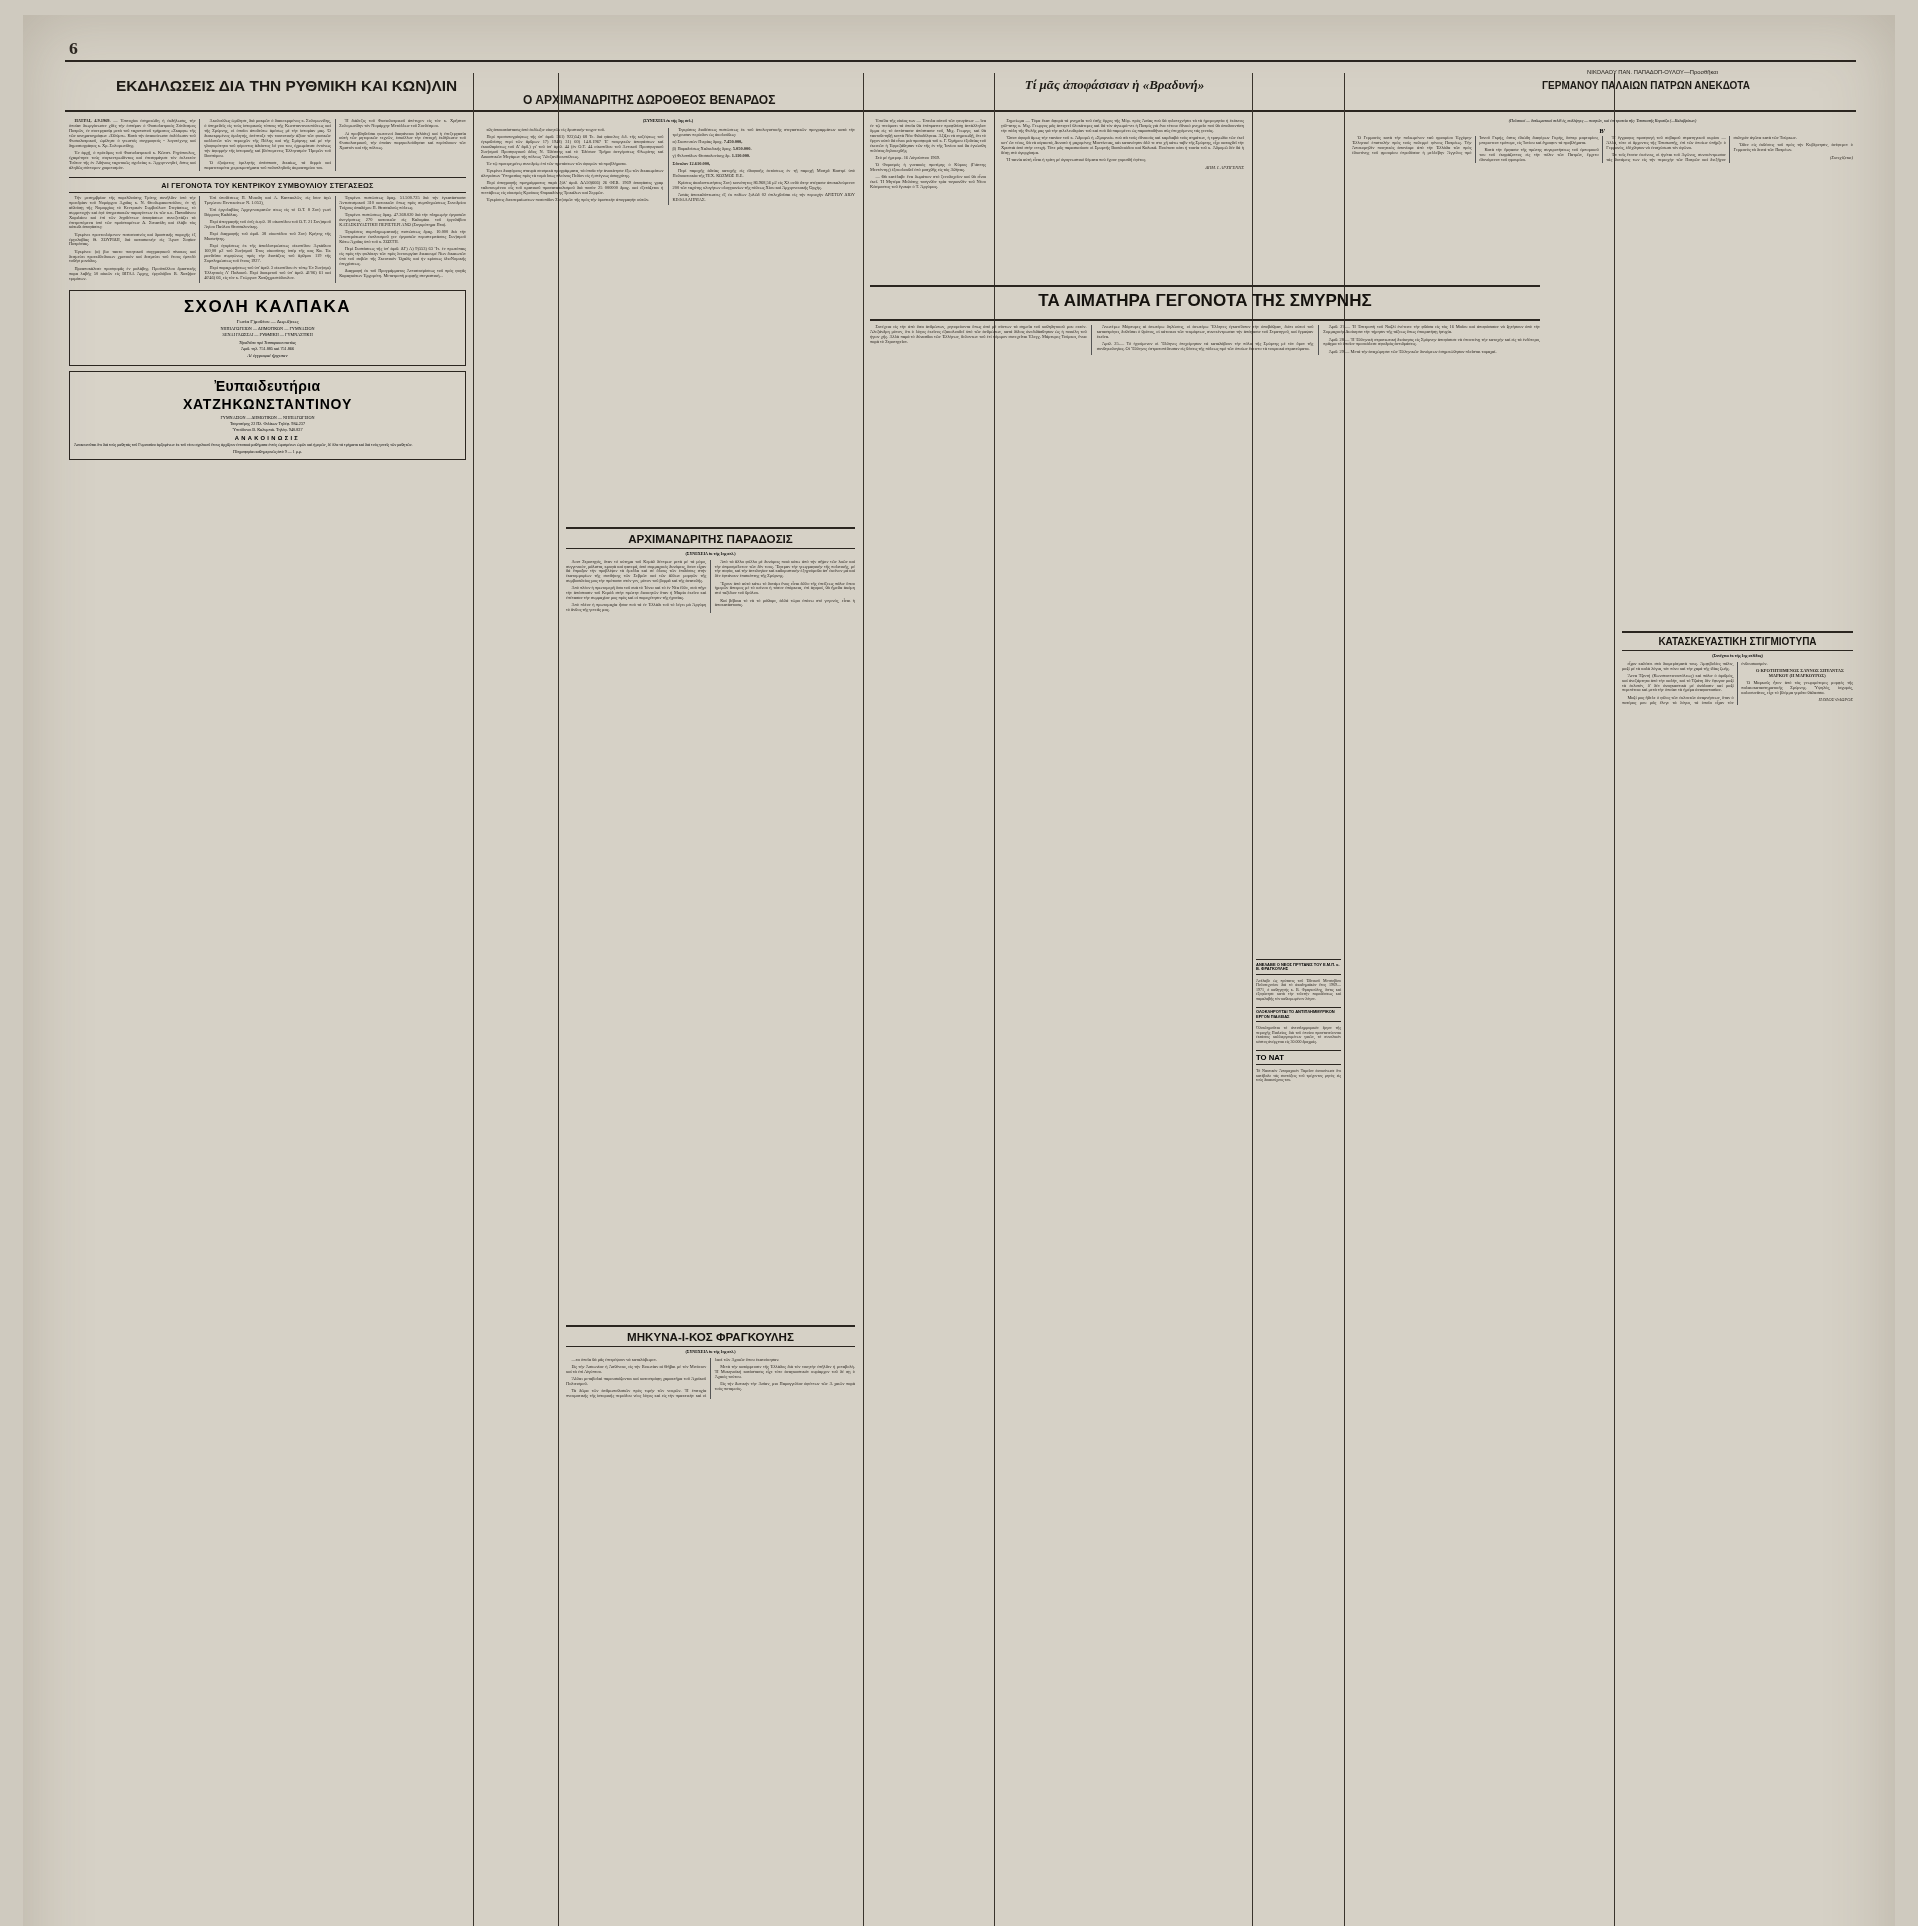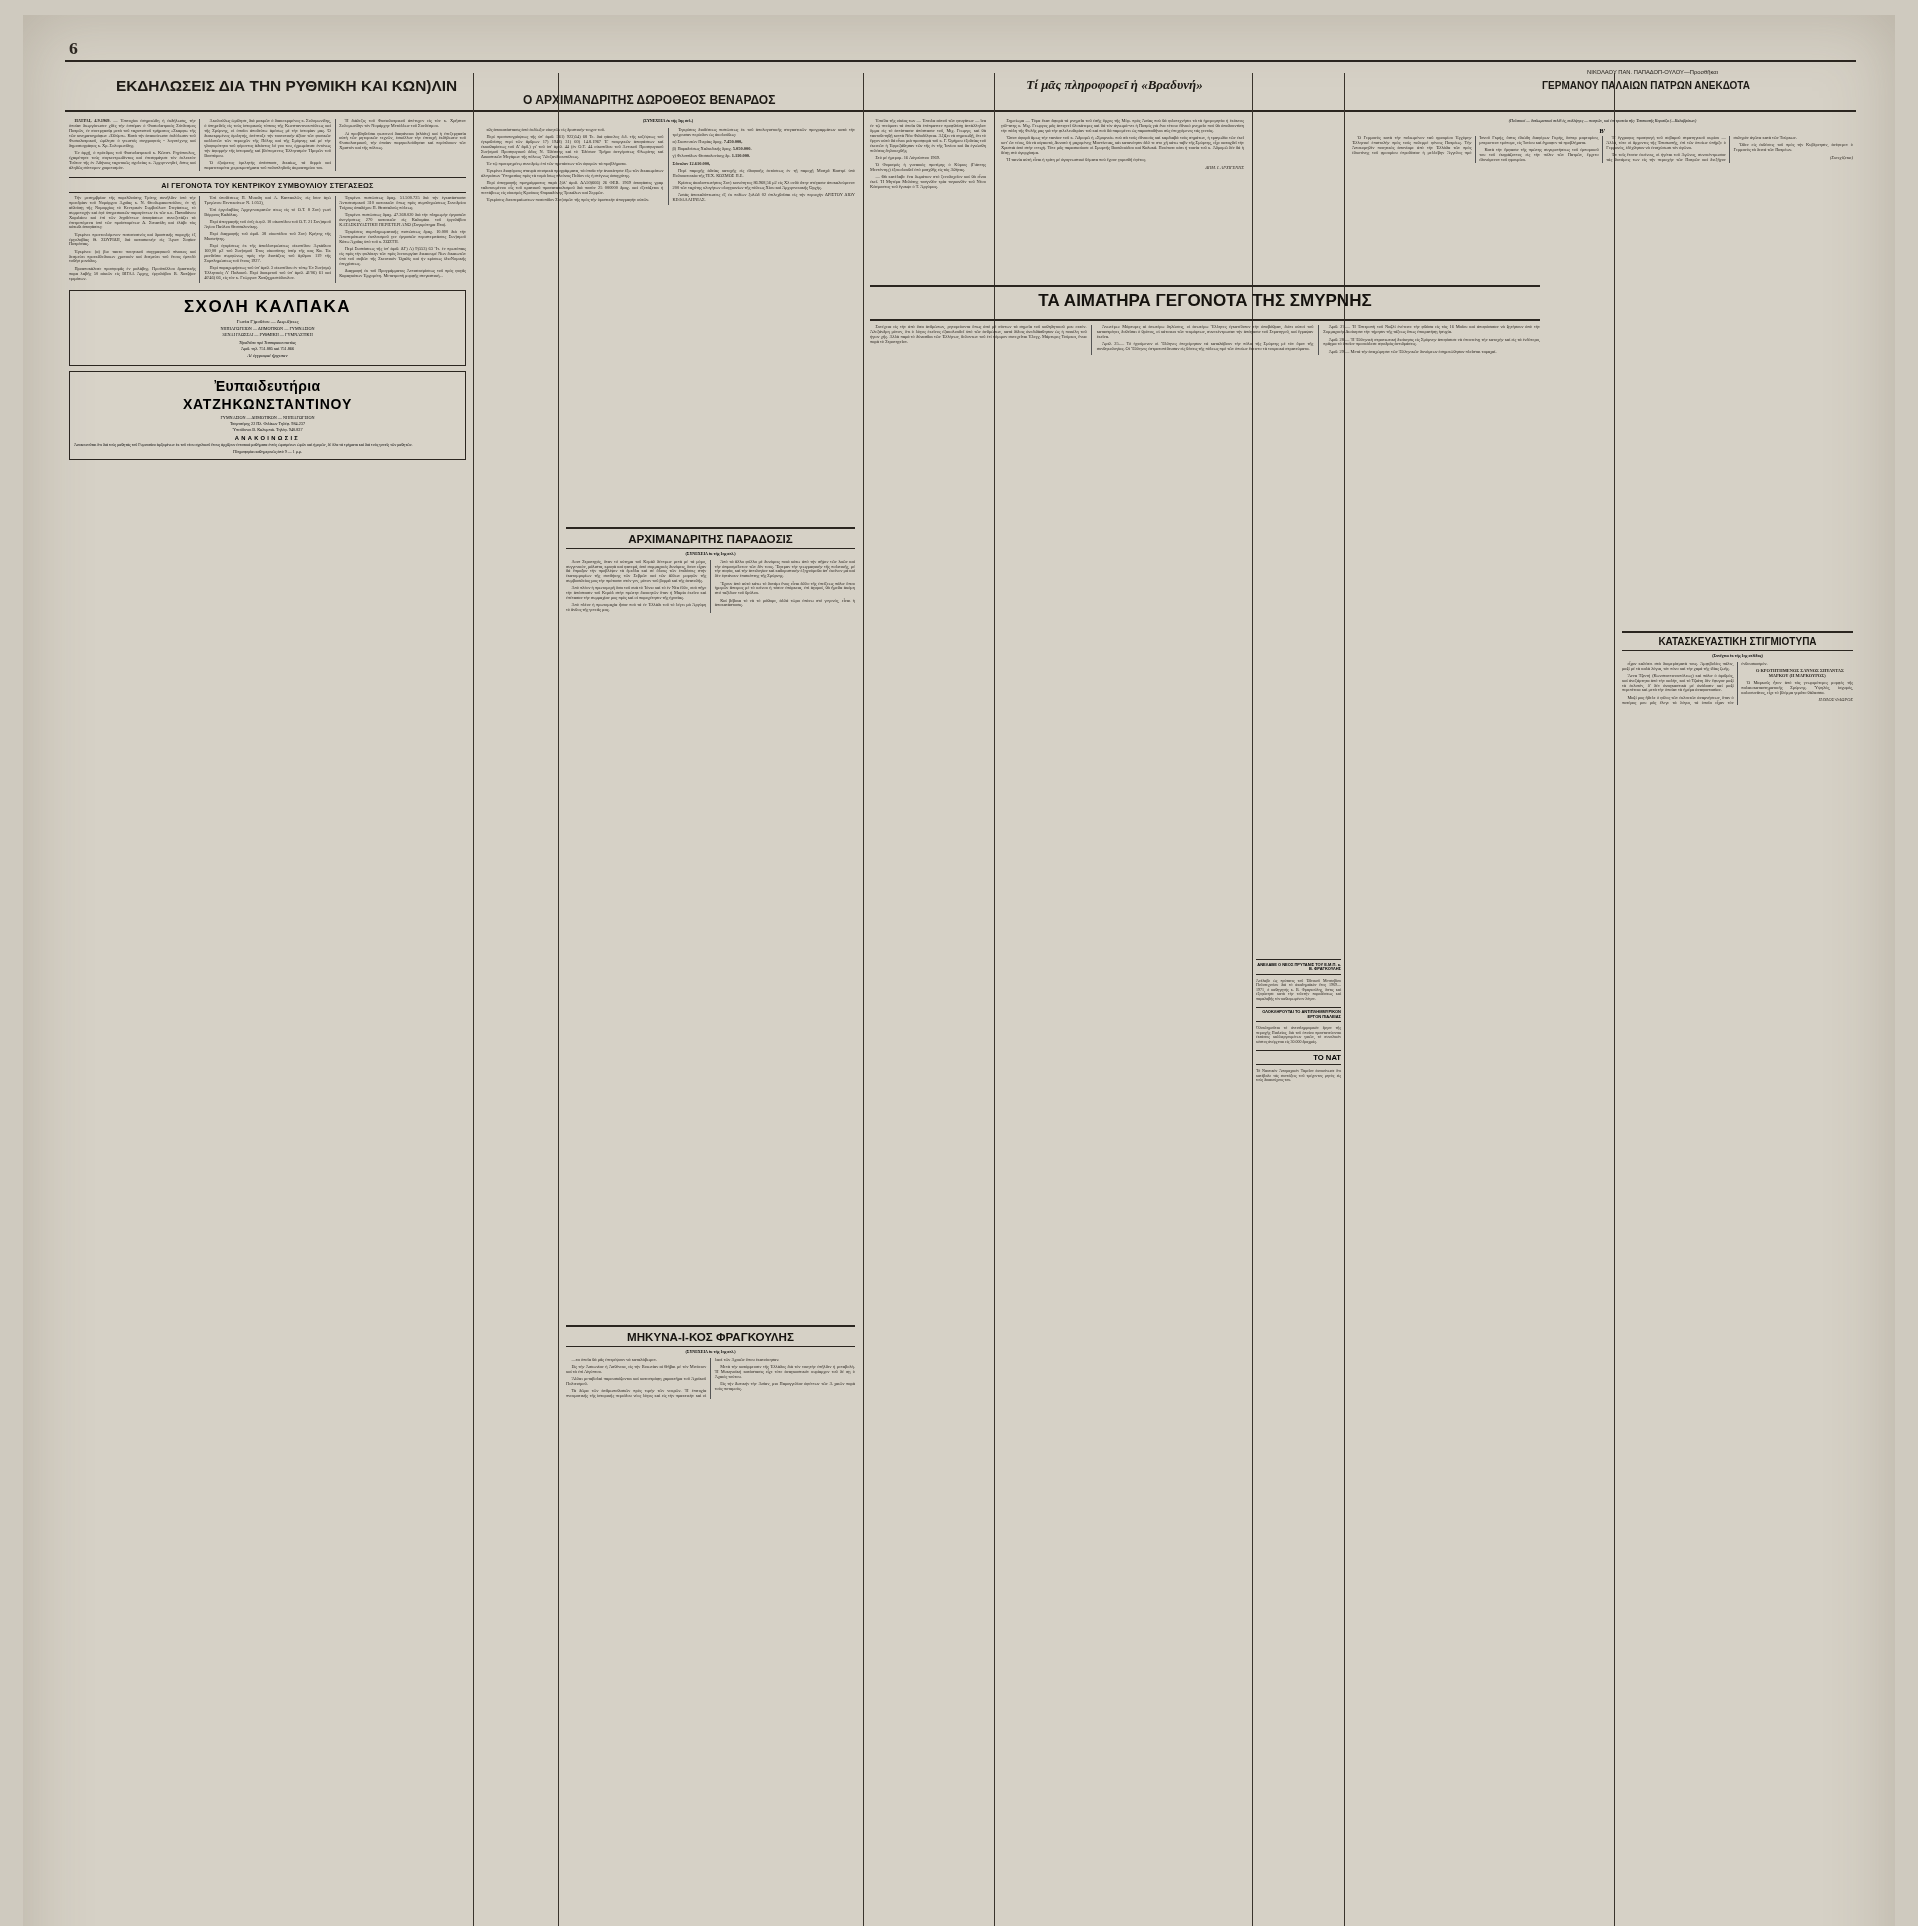--- a/index.html
+++ b/index.html
@@ -80,7 +80,7 @@
    <div class="masthead">
      <div class="mh-title" style="left:0px;top:3.9px;font-size:15.4px;width:443px;text-align:center;">ΕΚΔΗΛΩΣΕΙΣ ΔΙΑ ΤΗΝ ΡΥΘΜΙΚΗ ΚΑΙ ΚΩΝ)ΛΙΝ</div>
      <div class="mh-title" style="left:458px;top:20px;font-size:12px;width:385px;text-align:left;">Ο ΑΡΧΙΜΑΝΔΡΙΤΗΣ ΔΩΡΟΘΕΟΣ ΒΕΝΑΡΔΟΣ</div>
-     <div class="mh-title" style="left:851px;top:3.9px;font-size:13px;width:397px;text-align:center;font-family:'Liberation Serif',serif;font-style:italic;">Τί μᾶς πληροφορεῖ ἡ «Βραδυνή»</div>
+     <div class="mh-title" style="left:851px;top:3.9px;font-size:13px;width:397px;text-align:center;font-family:'Liberation Serif',serif;font-style:italic;">Τί μᾶς ἀποφάσισαν ἡ «Βραδυνή»</div>
      <div class="mh-title" style="left:1341px;top:-4.6px;font-size:5.8px;width:493px;text-align:center;font-weight:normal;">ΝΙΚΟΛΑΟΥ ΠΑΝ. ΠΑΠΑΔΟΠ-ΟΥΛΟΥ—Προσθῆκαι</div>
      <div class="mh-title" style="left:1325px;top:7px;font-size:10px;width:512px;text-align:center;">ΓΕΡΜΑΝΟΥ ΠΑΛΑΙΩΝ ΠΑΤΡΩΝ ΑΝΕΚΔΟΤΑ</div>
    </div>

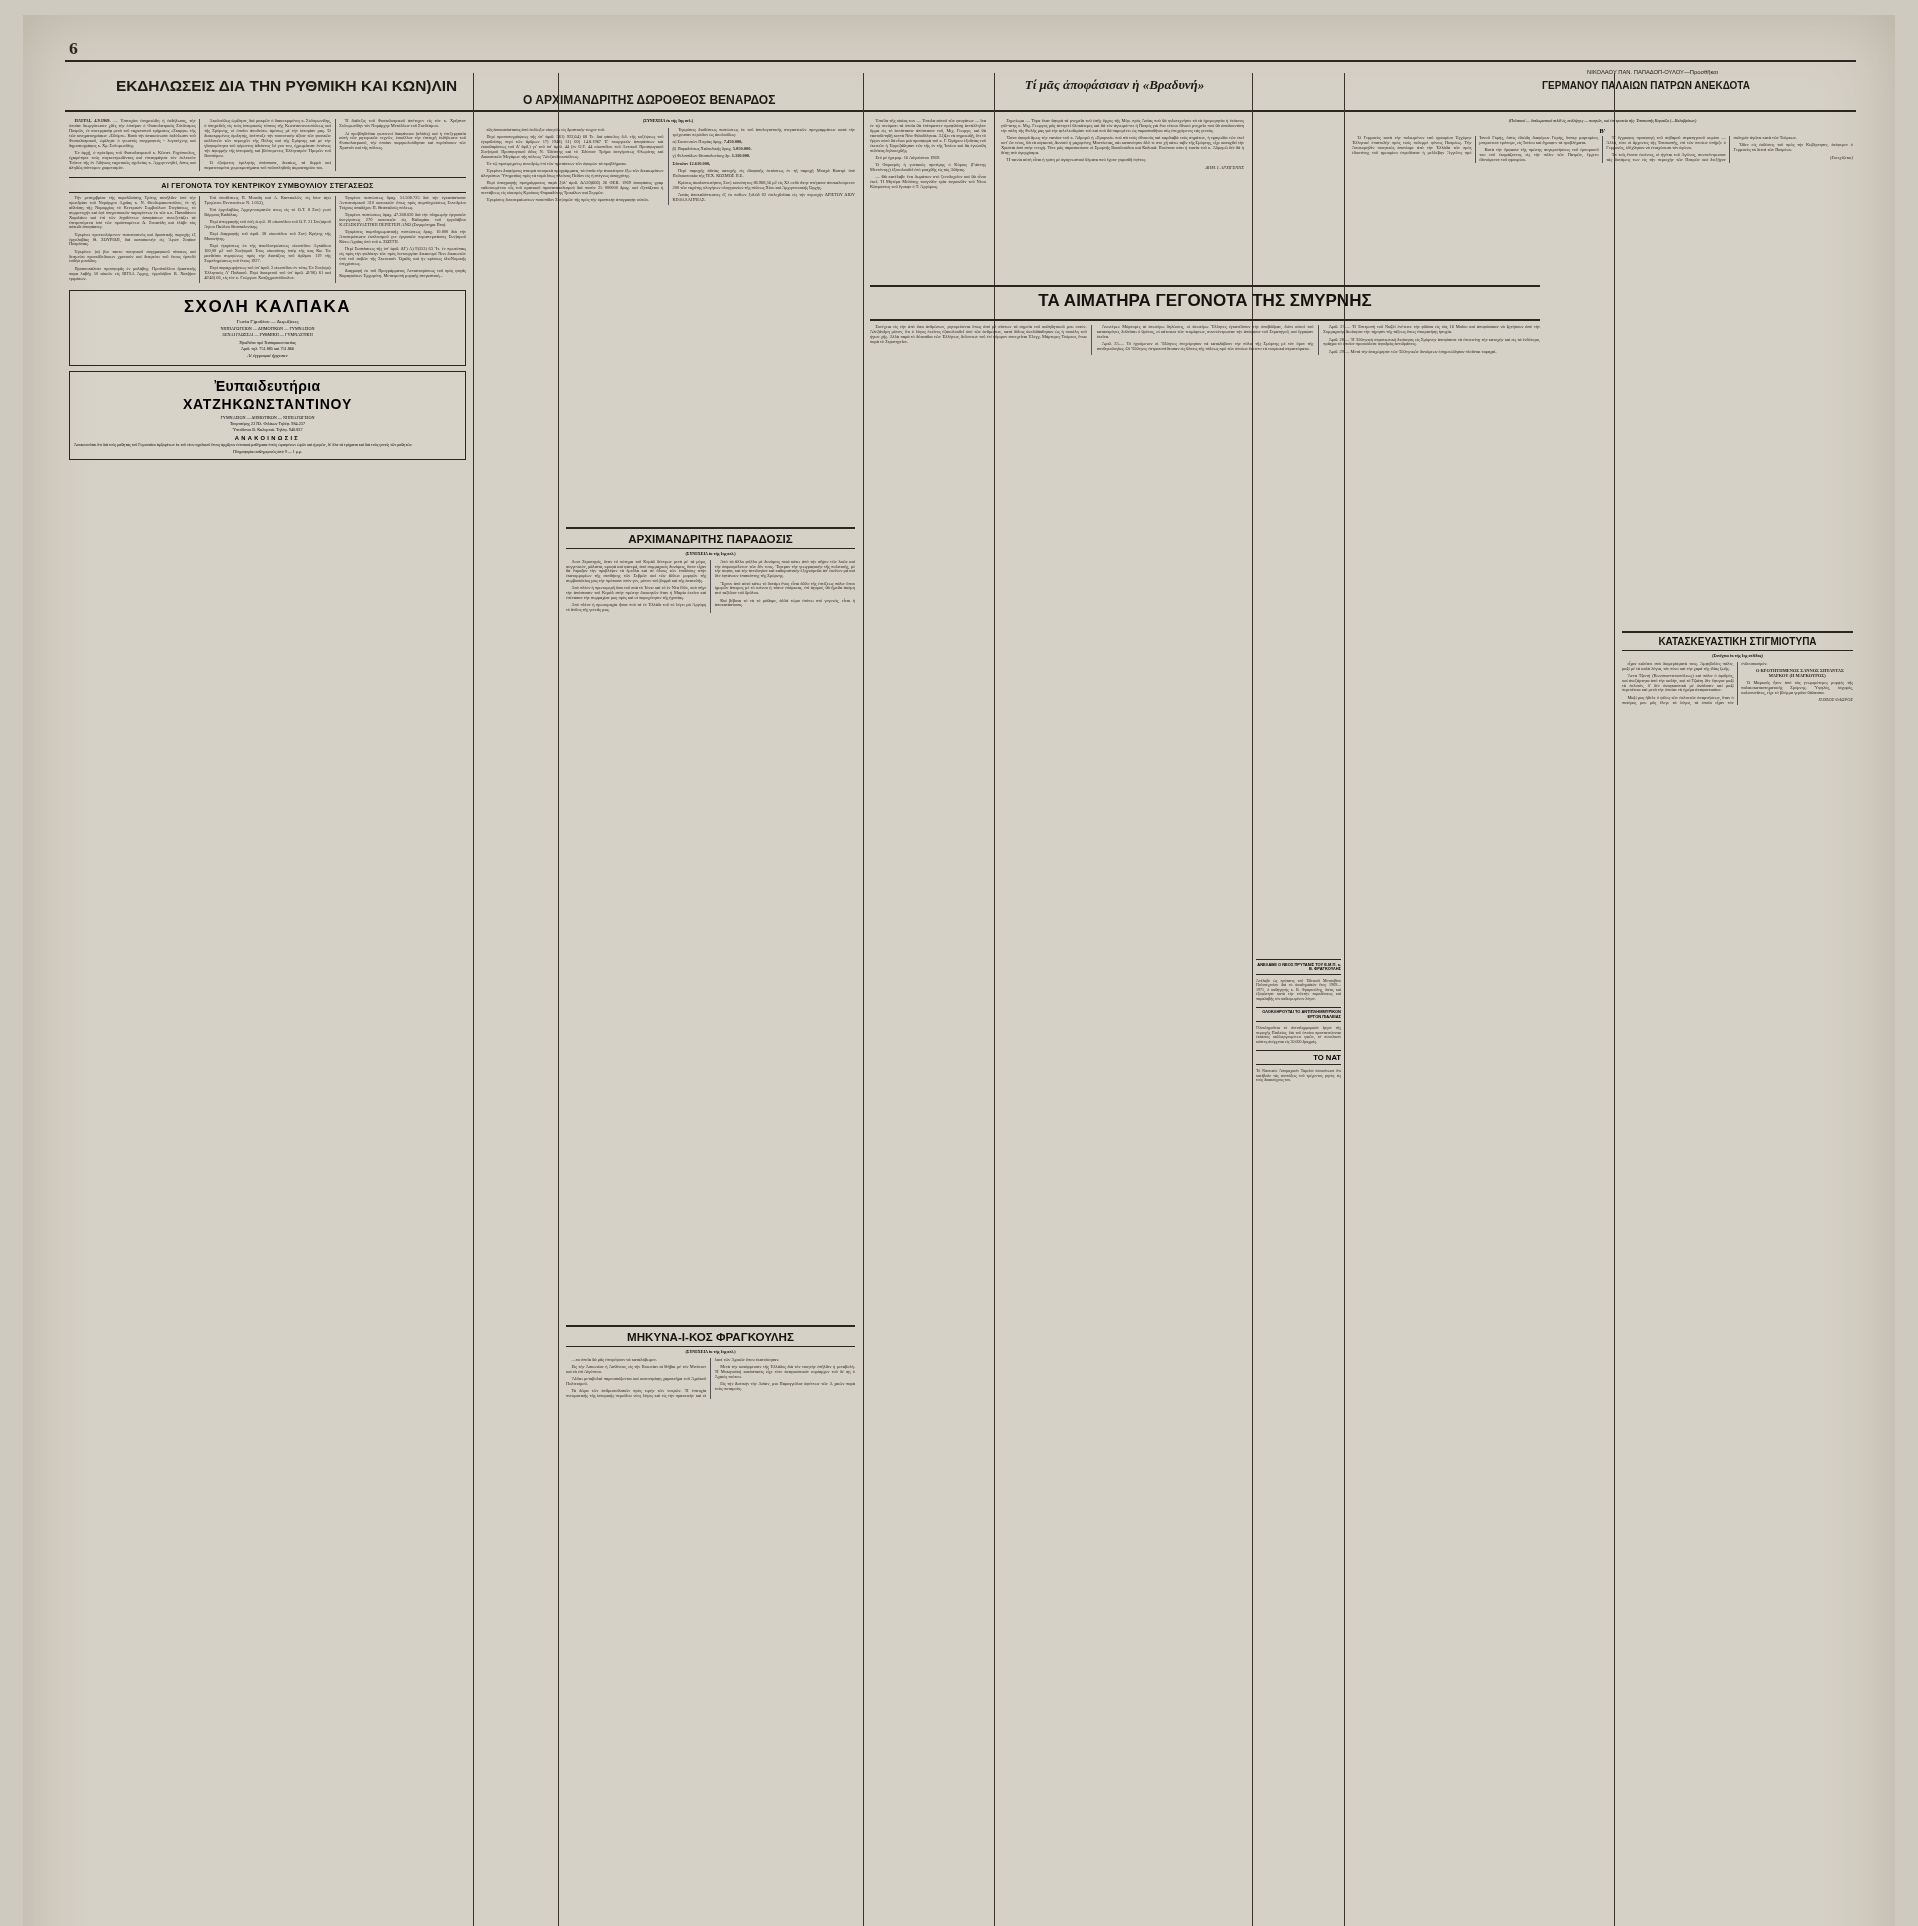--- a/index.html
+++ b/index.html
@@ -59,7 +59,7 @@
   .ad .ls{font-size:4.2px;margin:1.2px 0;}
   .ad .sp{font-family:"Liberation Sans",sans-serif;font-size:5.8px;letter-spacing:2.3px;font-weight:bold;margin:3.1px 0 1.5px 0;}
   .colrule{position:absolute;width:0.8px;background:#3a342c;top:58px;bottom:15.4px;}
-  .blocktitle{font-family:"Liberation Sans",sans-serif;font-weight:bold;text-align:right;}
+  .blocktitle{font-family:"Liberation Sans",sans-serif;font-weight:bold;text-align:left;}
   .tiny{font-size:4px;line-height:4.5px;}
   .hdline{
     font-family:"Liberation Sans",sans-serif;font-weight:bold;color:#16130f;

